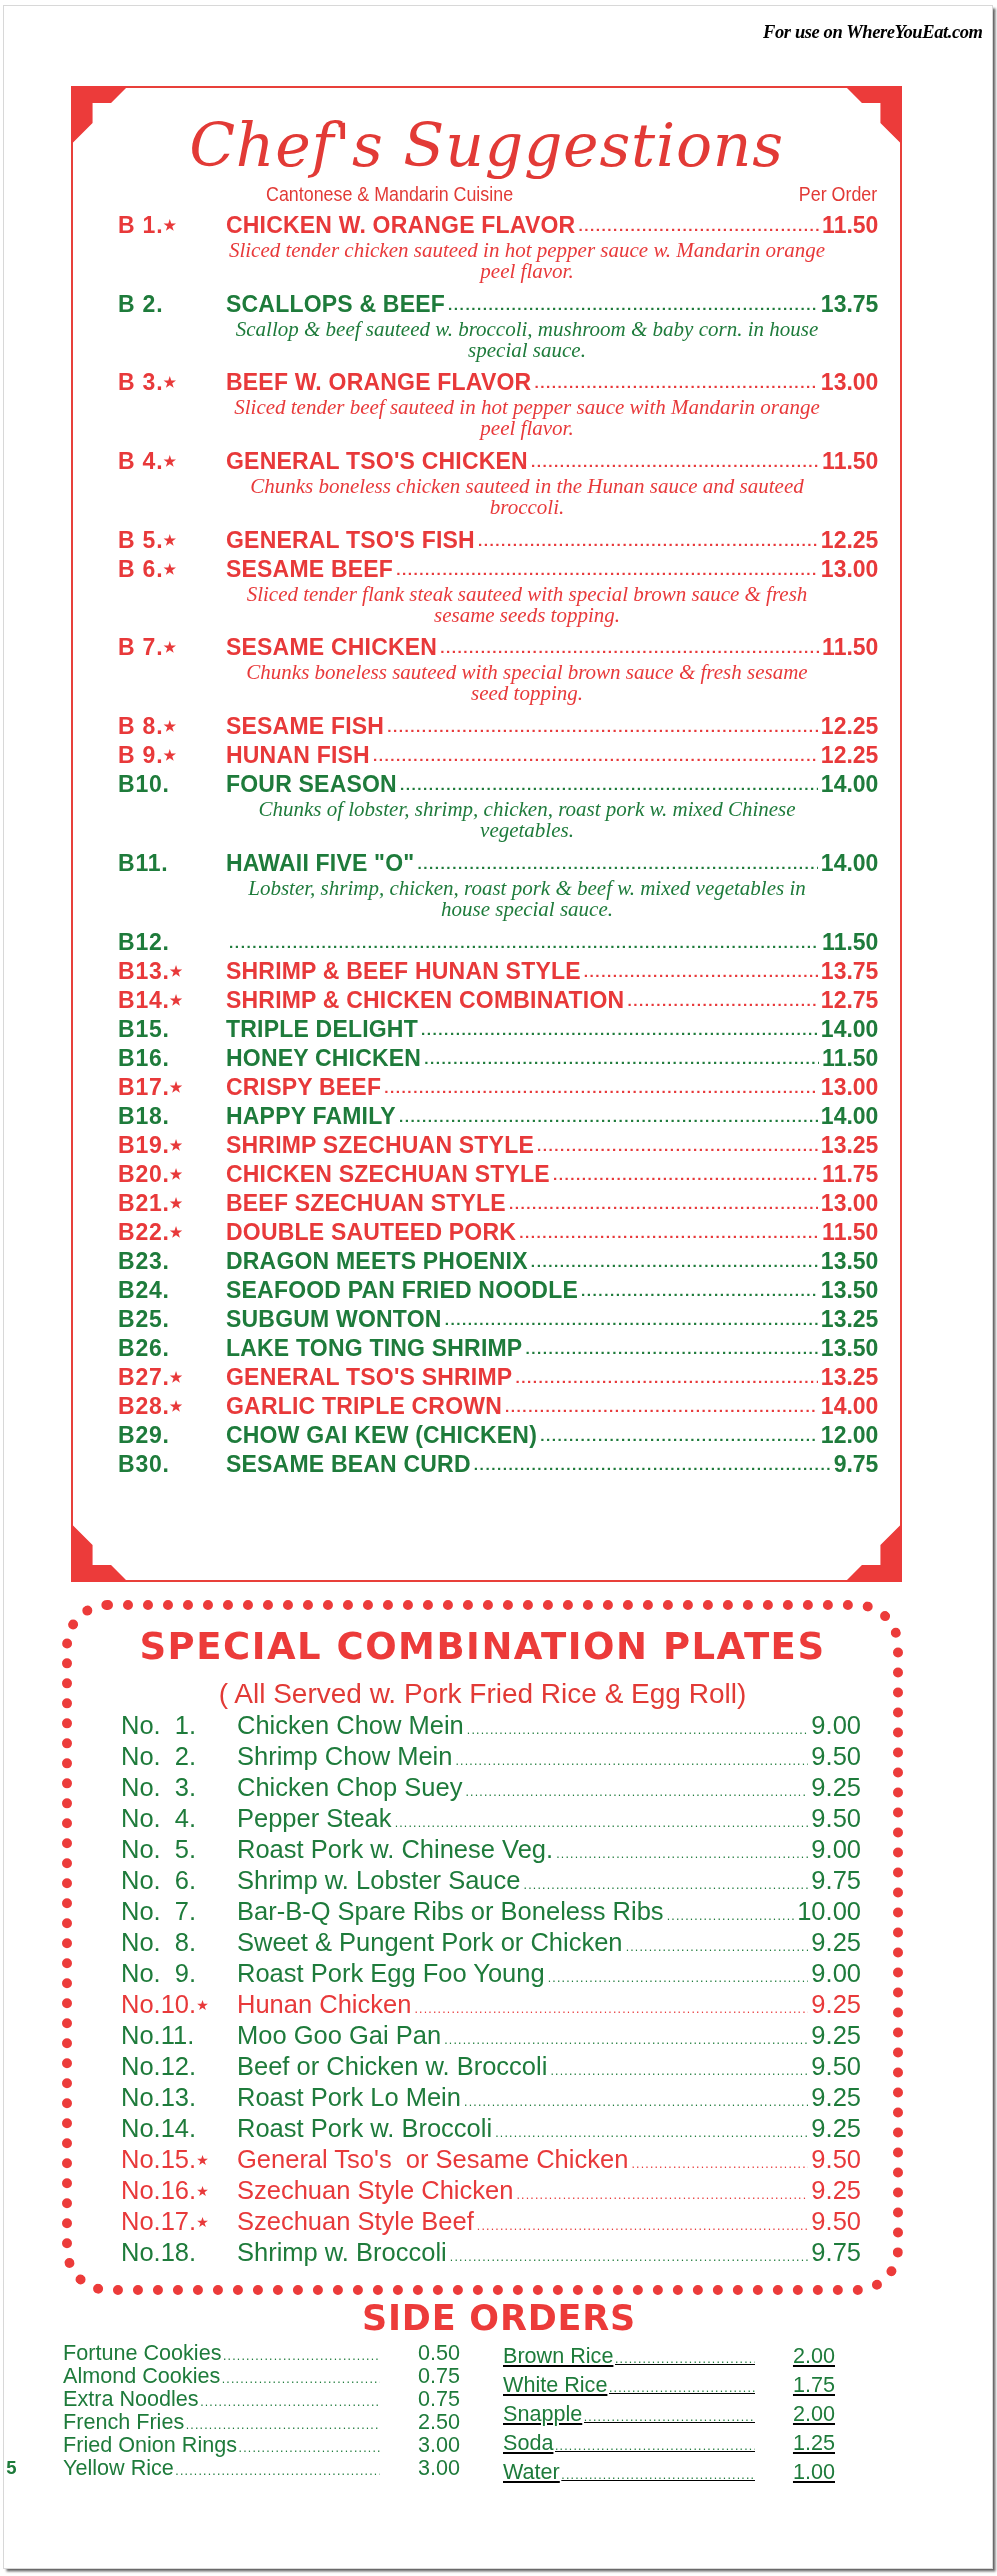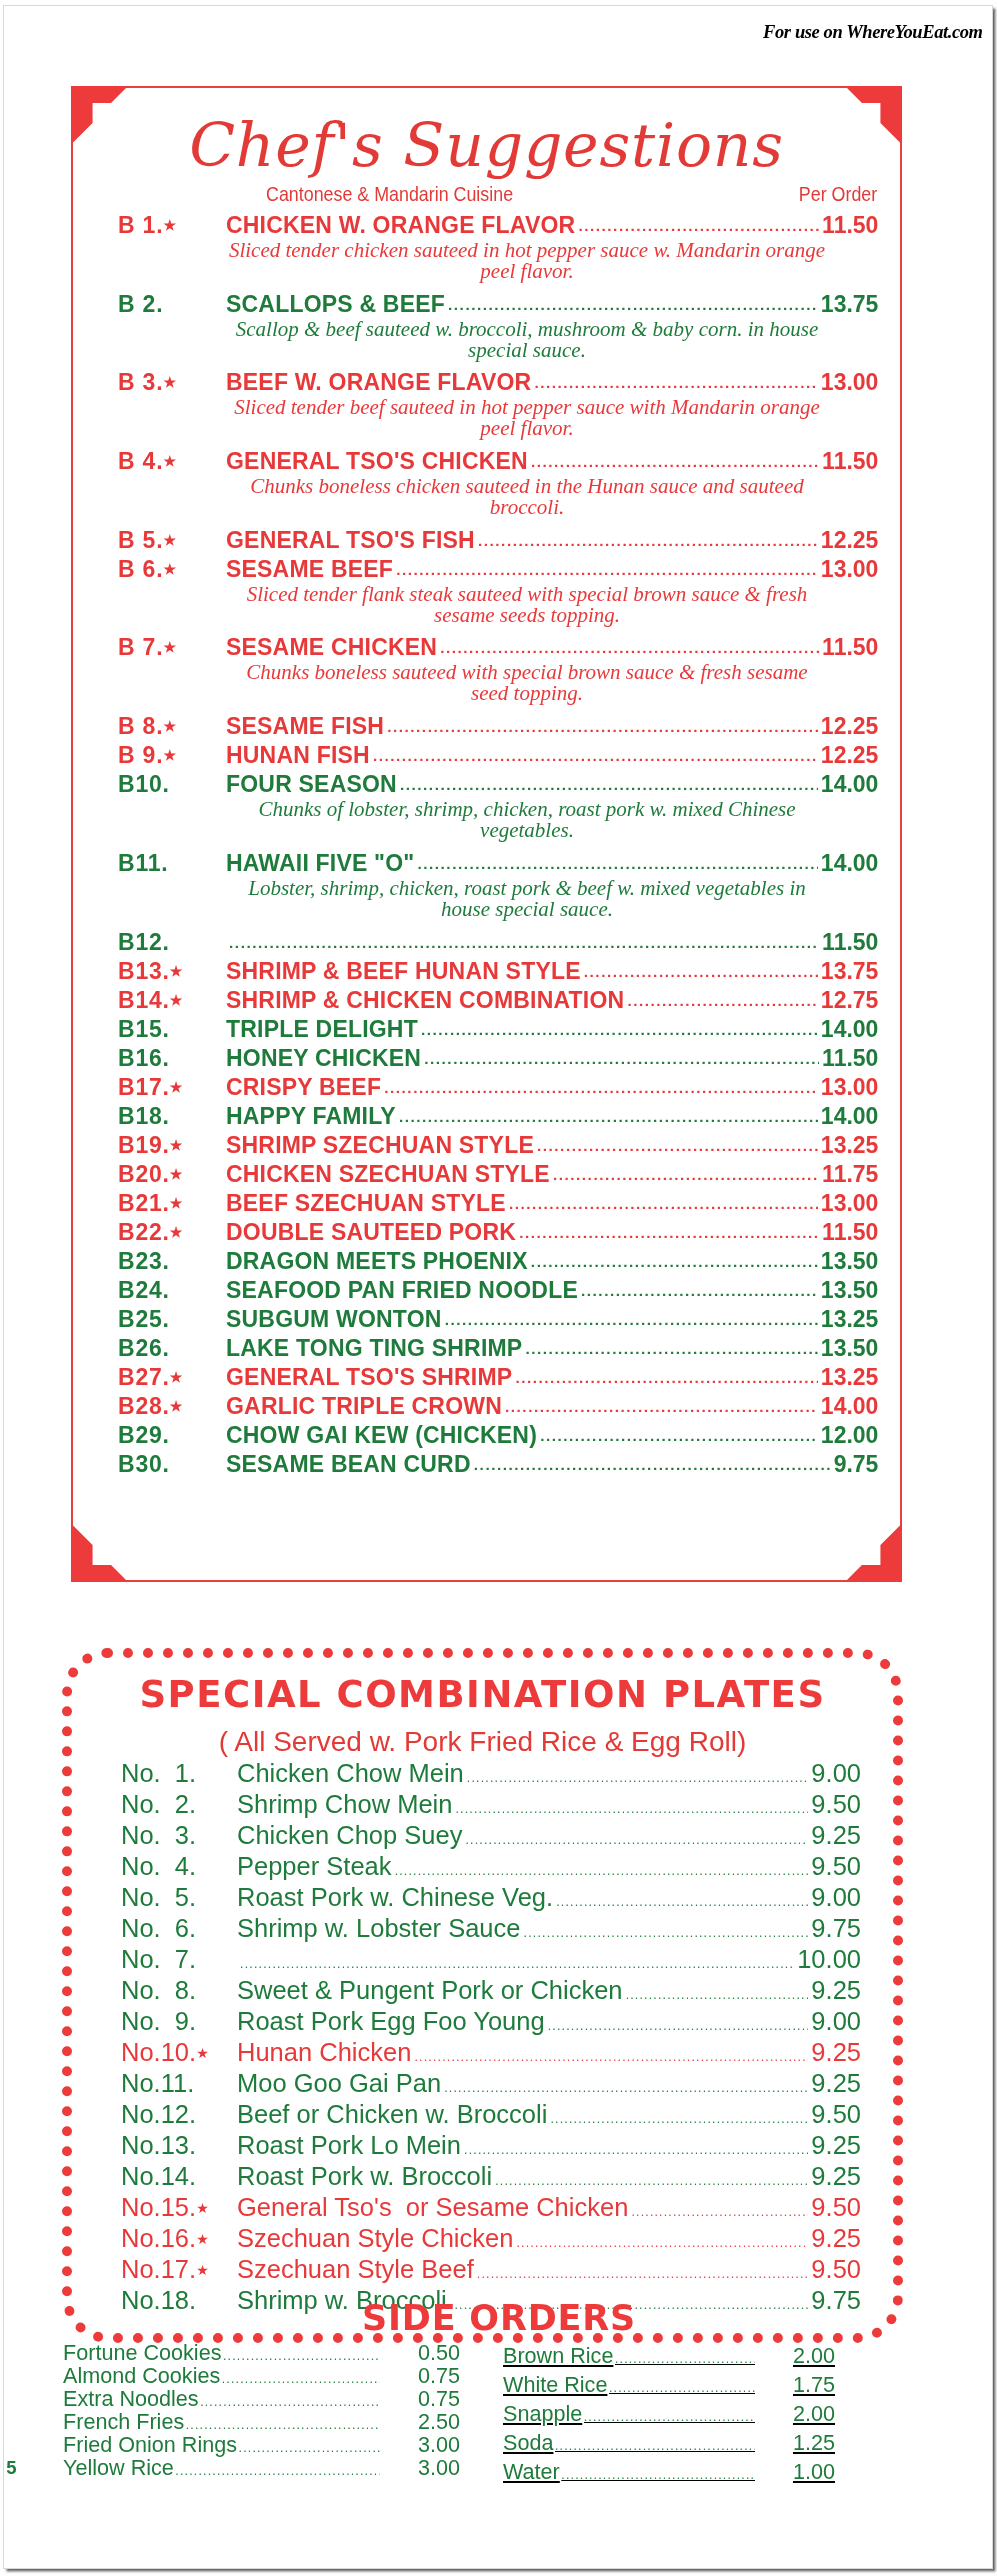--- a/index.html
+++ b/index.html
@@ -65,7 +65,7 @@
 
   
   .combo-box {
-    position: absolute; left: 62px; top: 1648px; width: 841px; height: 695px;
+    position: absolute; left: 62px; top: 1600px; width: 841px; height: 695px;
     border: 10.8px dotted #ec3b3a; border-radius: 46px; box-sizing: border-box;
   }
   .combo-title {

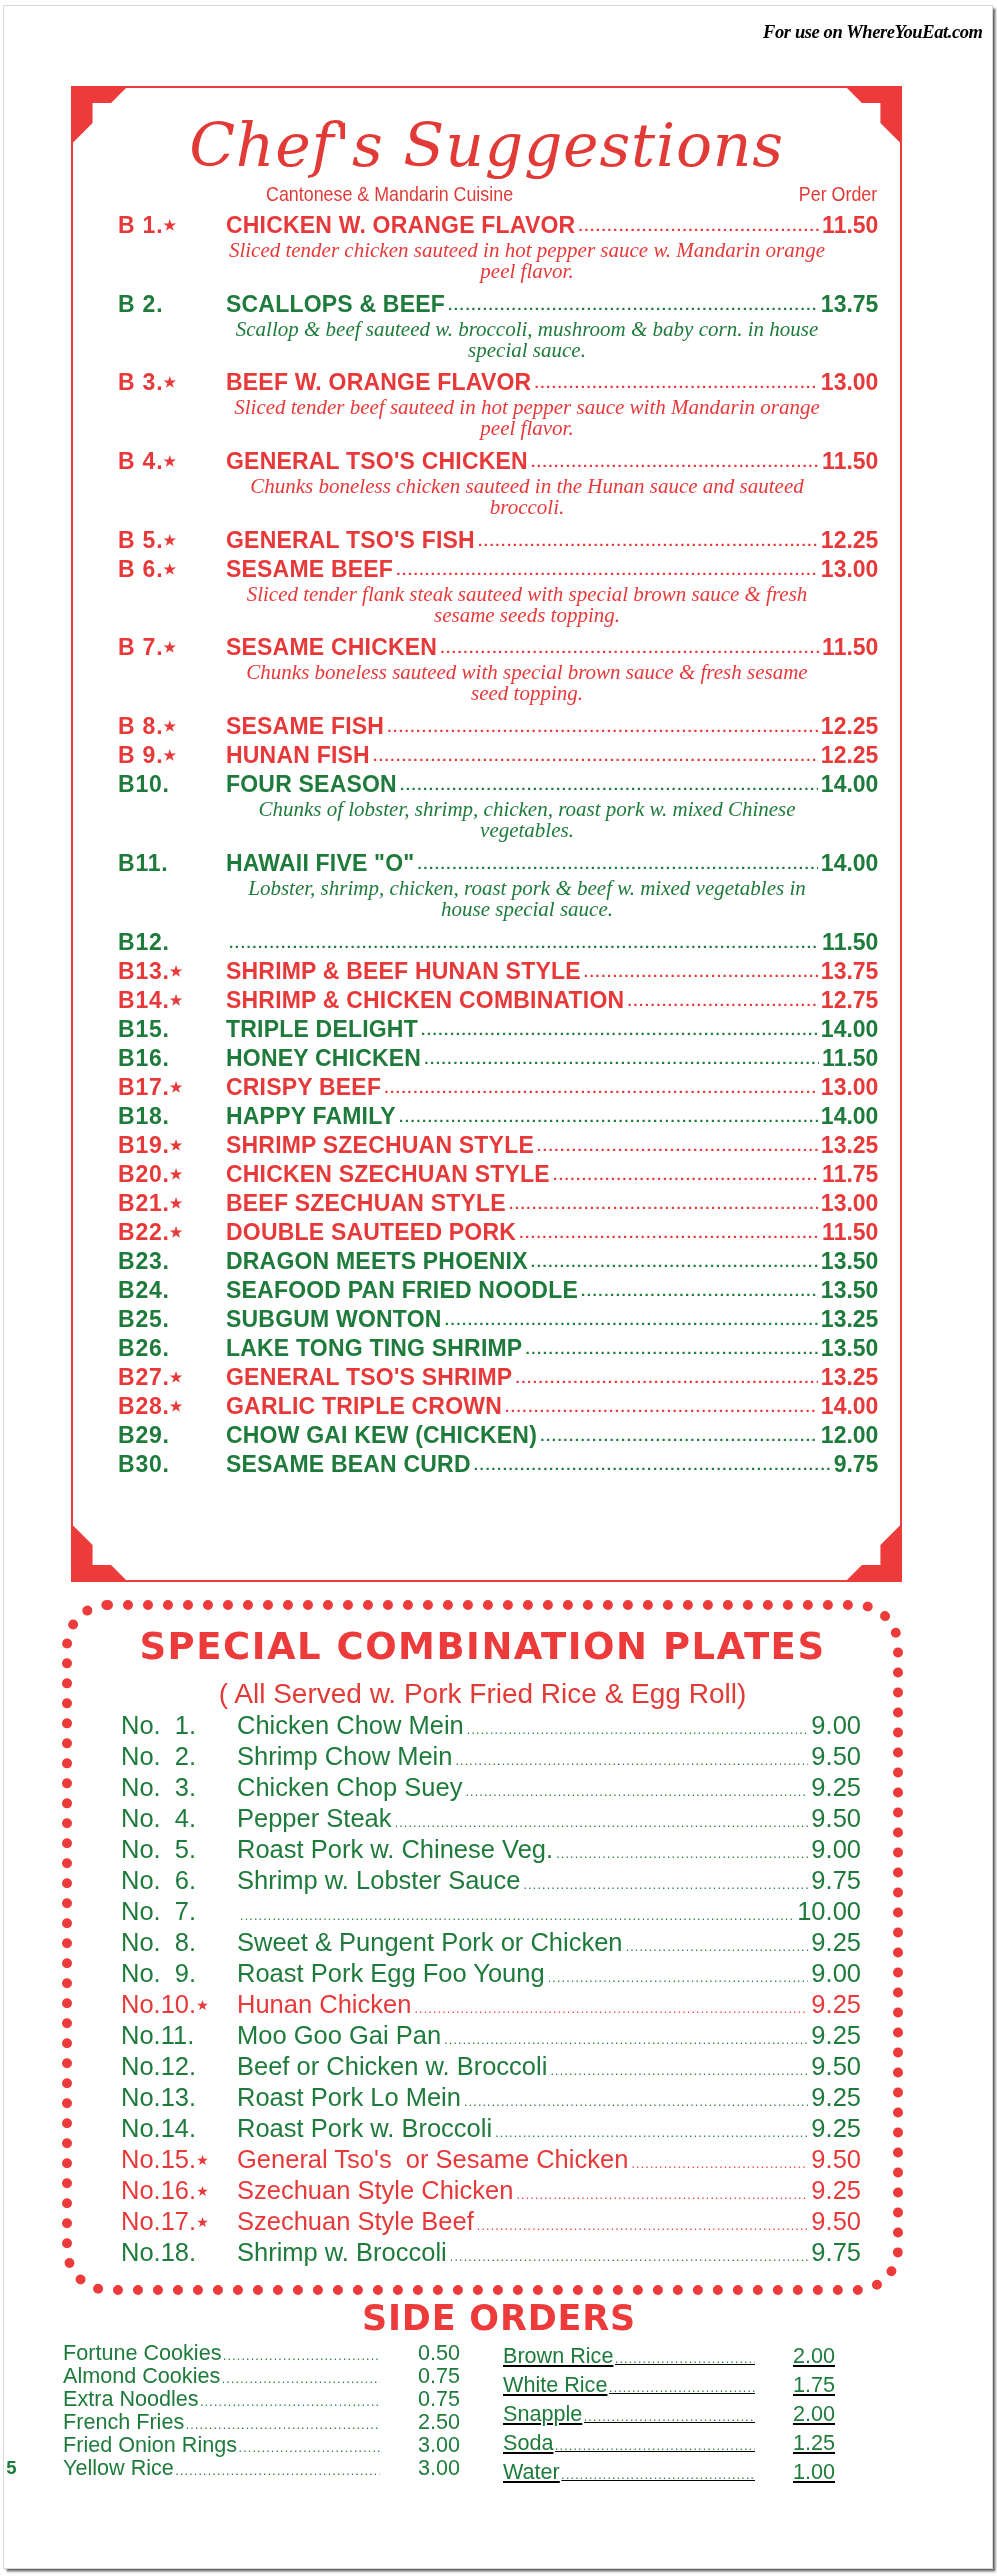--- a/index.html
+++ b/index.html
@@ -444,6 +444,7 @@
       </div>
       <div class="combo-row green">
         <span class="code"><span style="white-space: pre;">No.  7.</span></span>
+        <span class="name" style="white-space: pre;">Bar-B-Q Spare Ribs or Boneless Ribs</span>
         <span class="dots"></span>
         <span class="price">10.00</span>
       </div>

